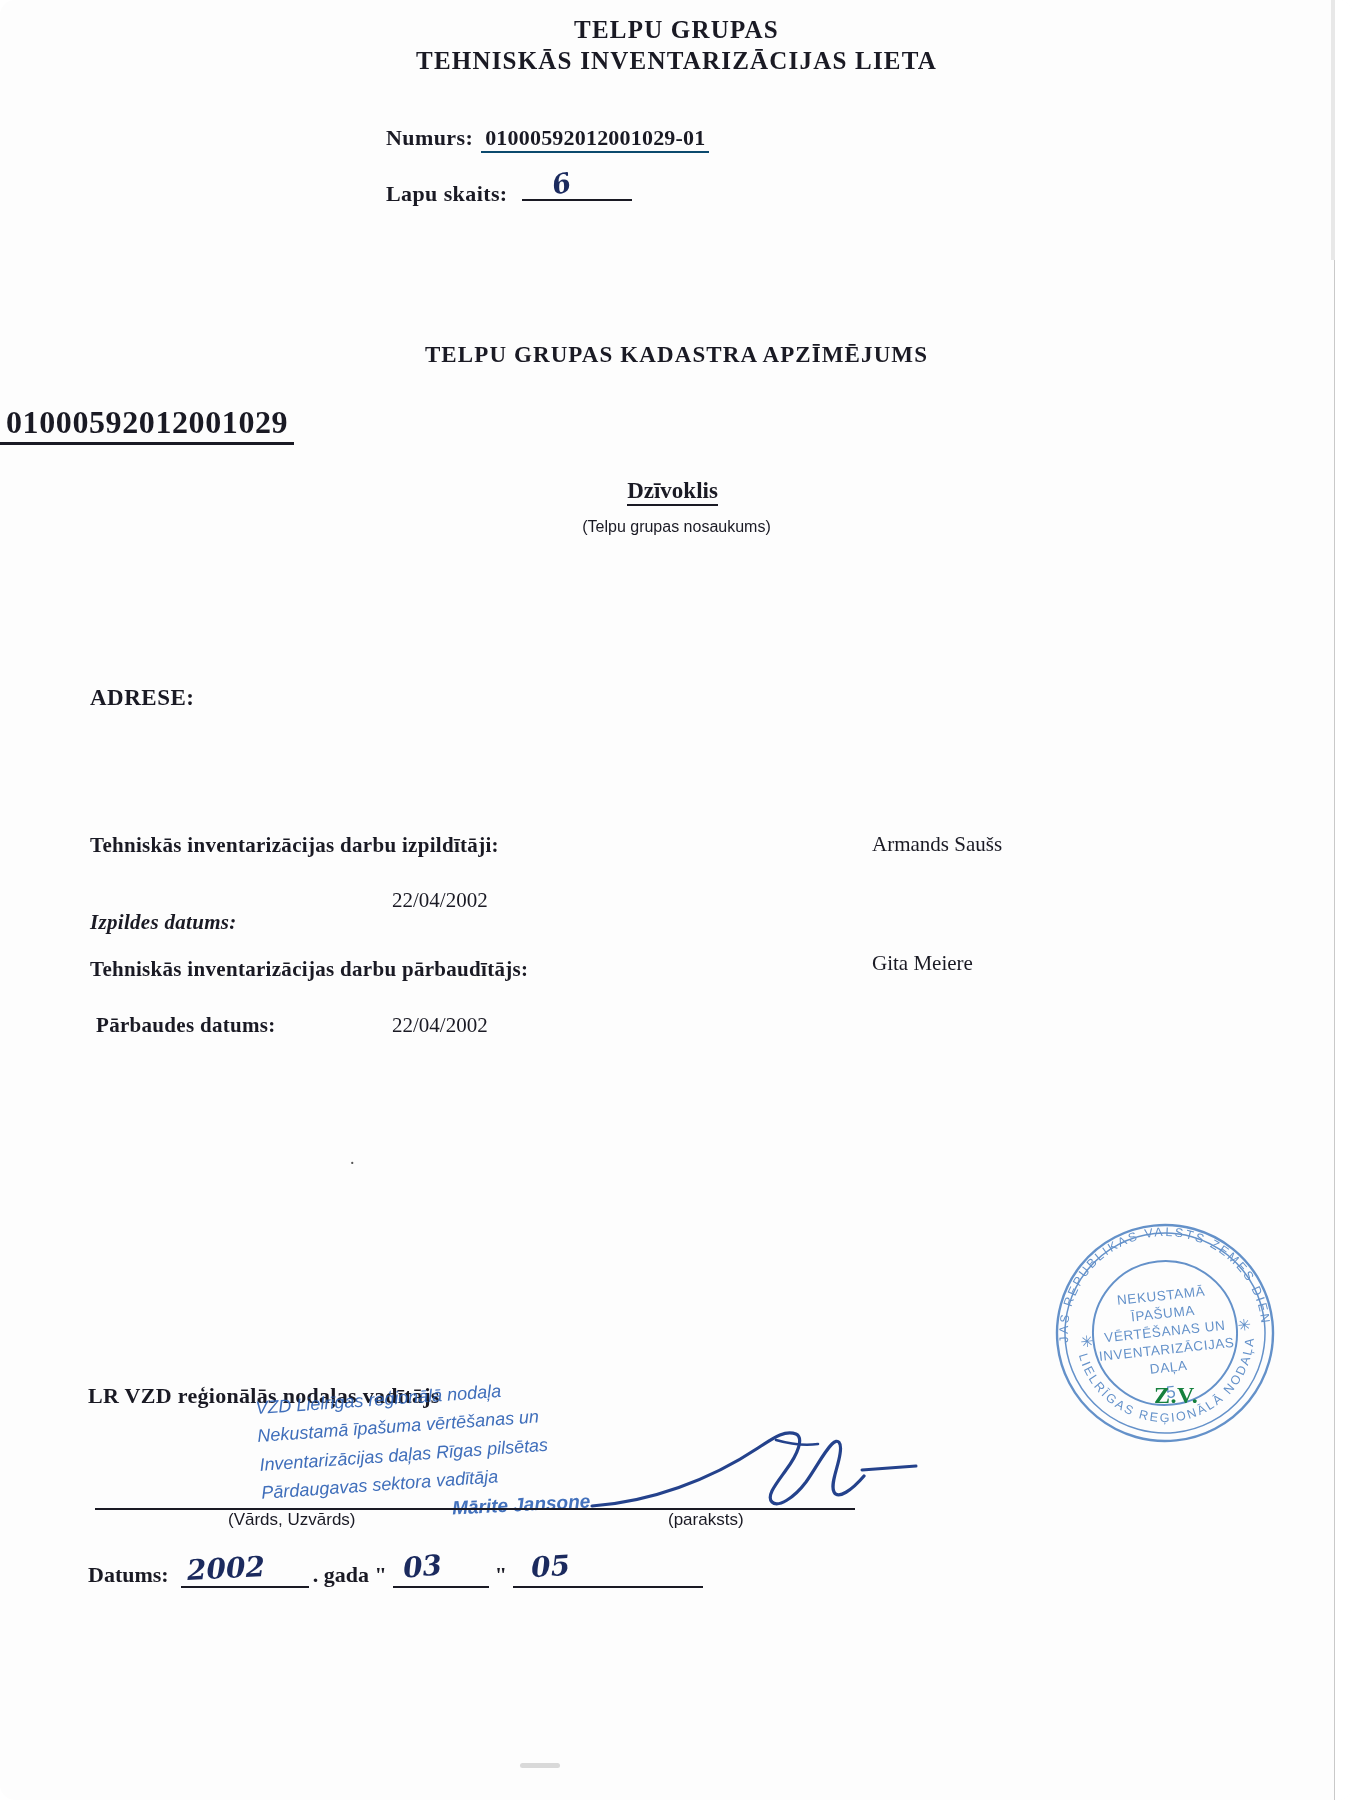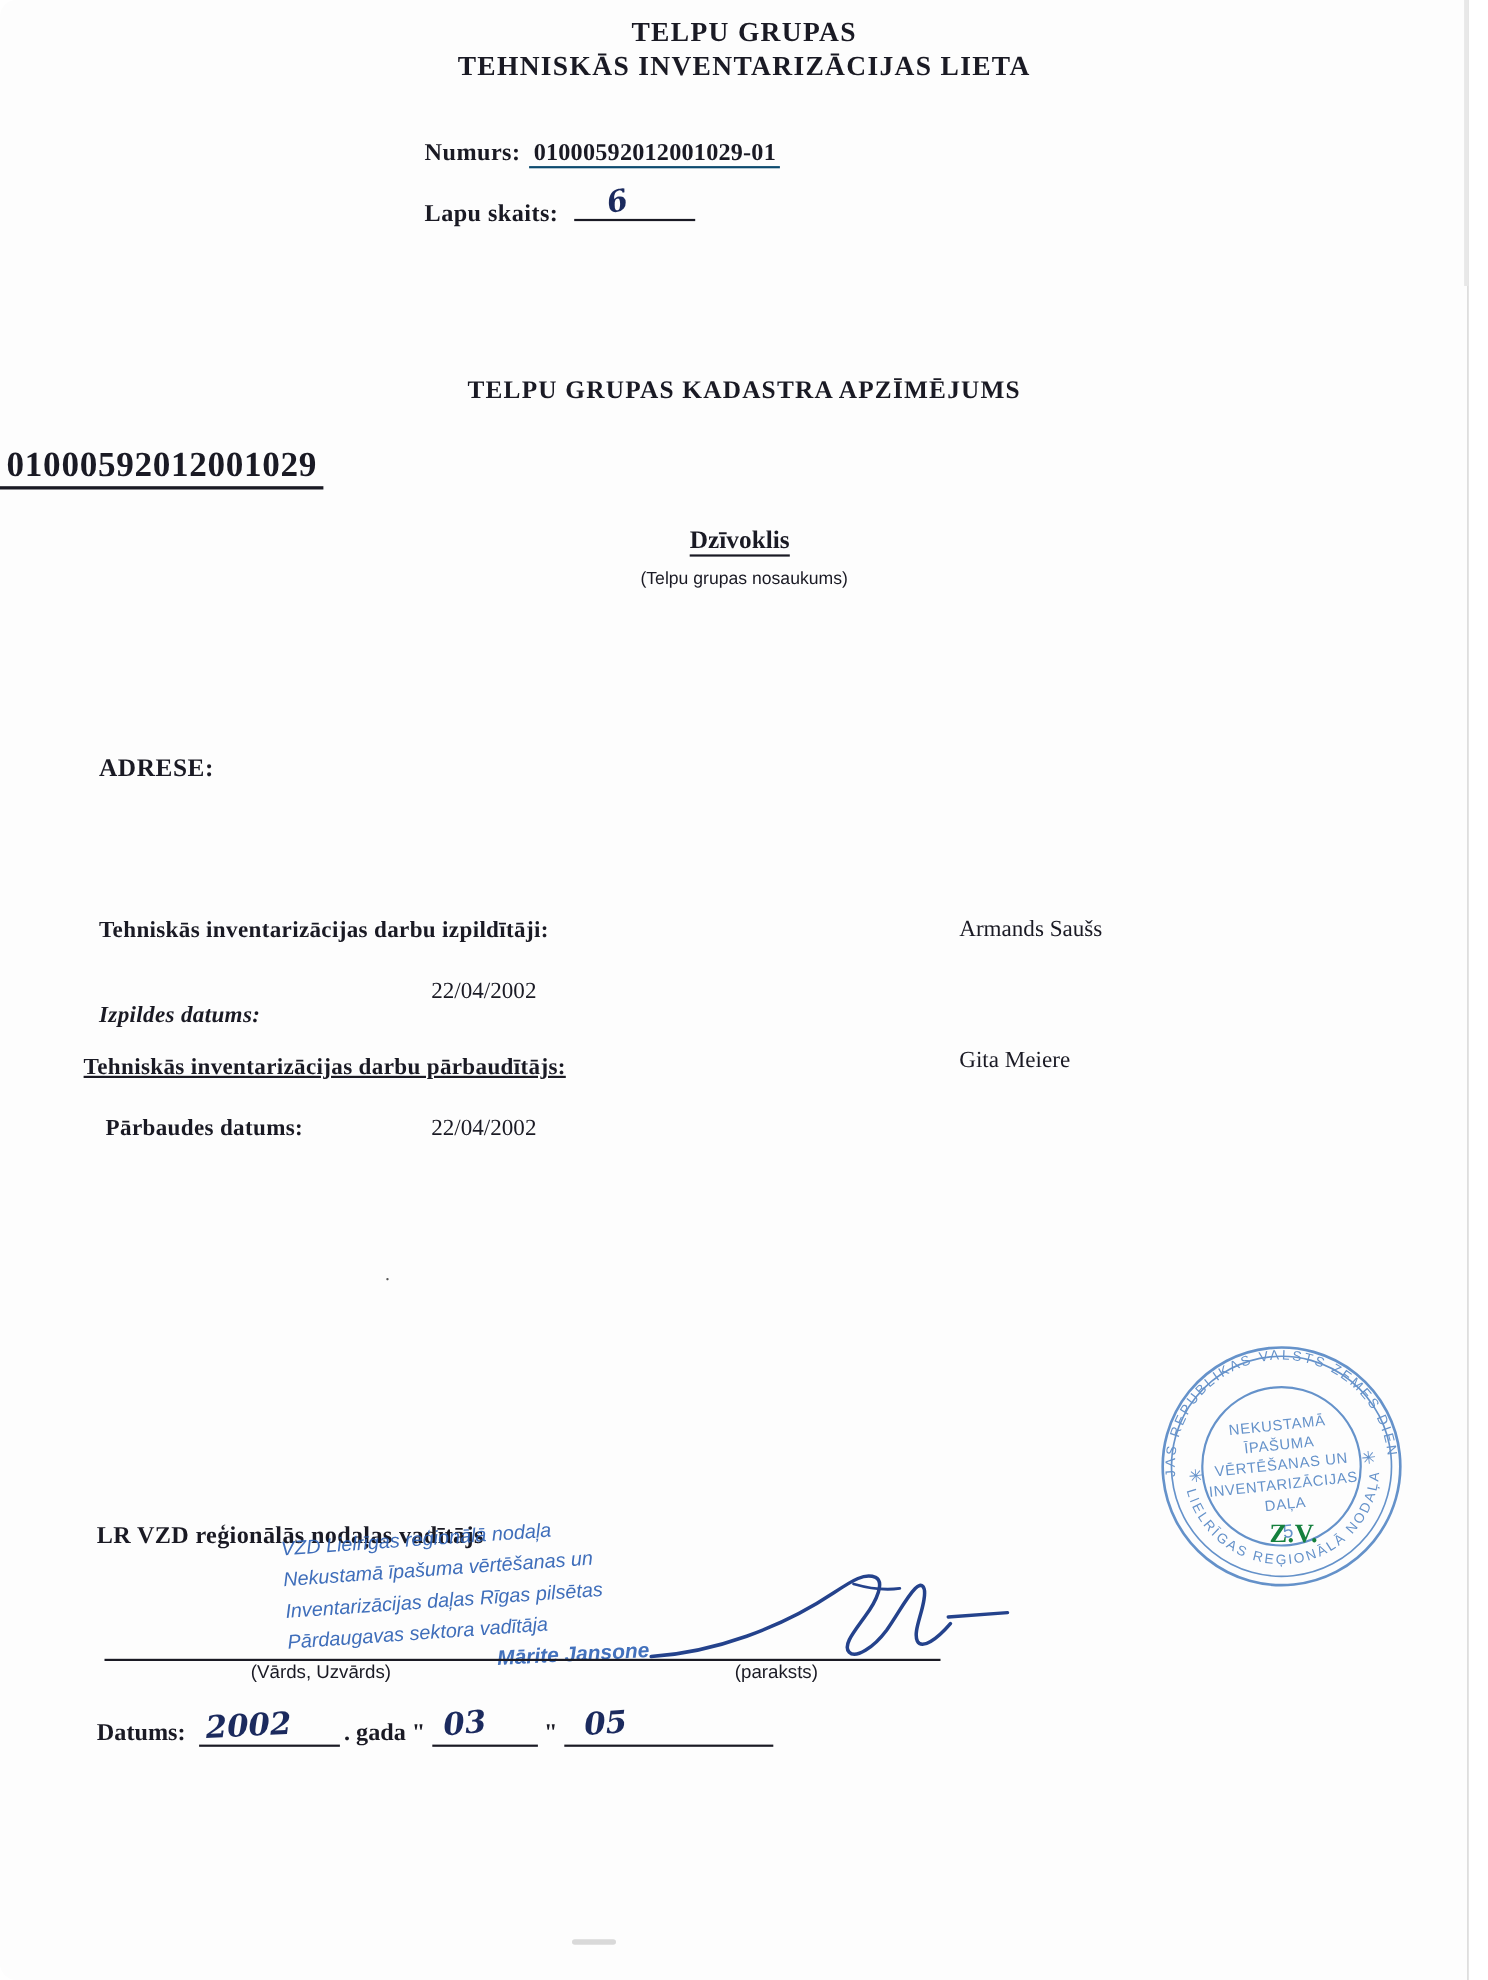--- a/index.html
+++ b/index.html
@@ -176,7 +176,7 @@
   .f1v { top: 832px; left: 872px; font-size: 21px; }
   .f2 { top: 910px; left: 90px; font-style: italic; }
   .f2v { top: 888px; left: 392px; font-size: 21px; }
-  .f3 { top: 957px; left: 76px; text-decoration: underline; }
+  .f3 { top: 957px; left: 90px; }
   .f3v { top: 951px; left: 872px; font-size: 21px; }
   .f4 { top: 1013px; left: 96px; }
   .f4v { top: 1013px; left: 392px; font-size: 21px; }

